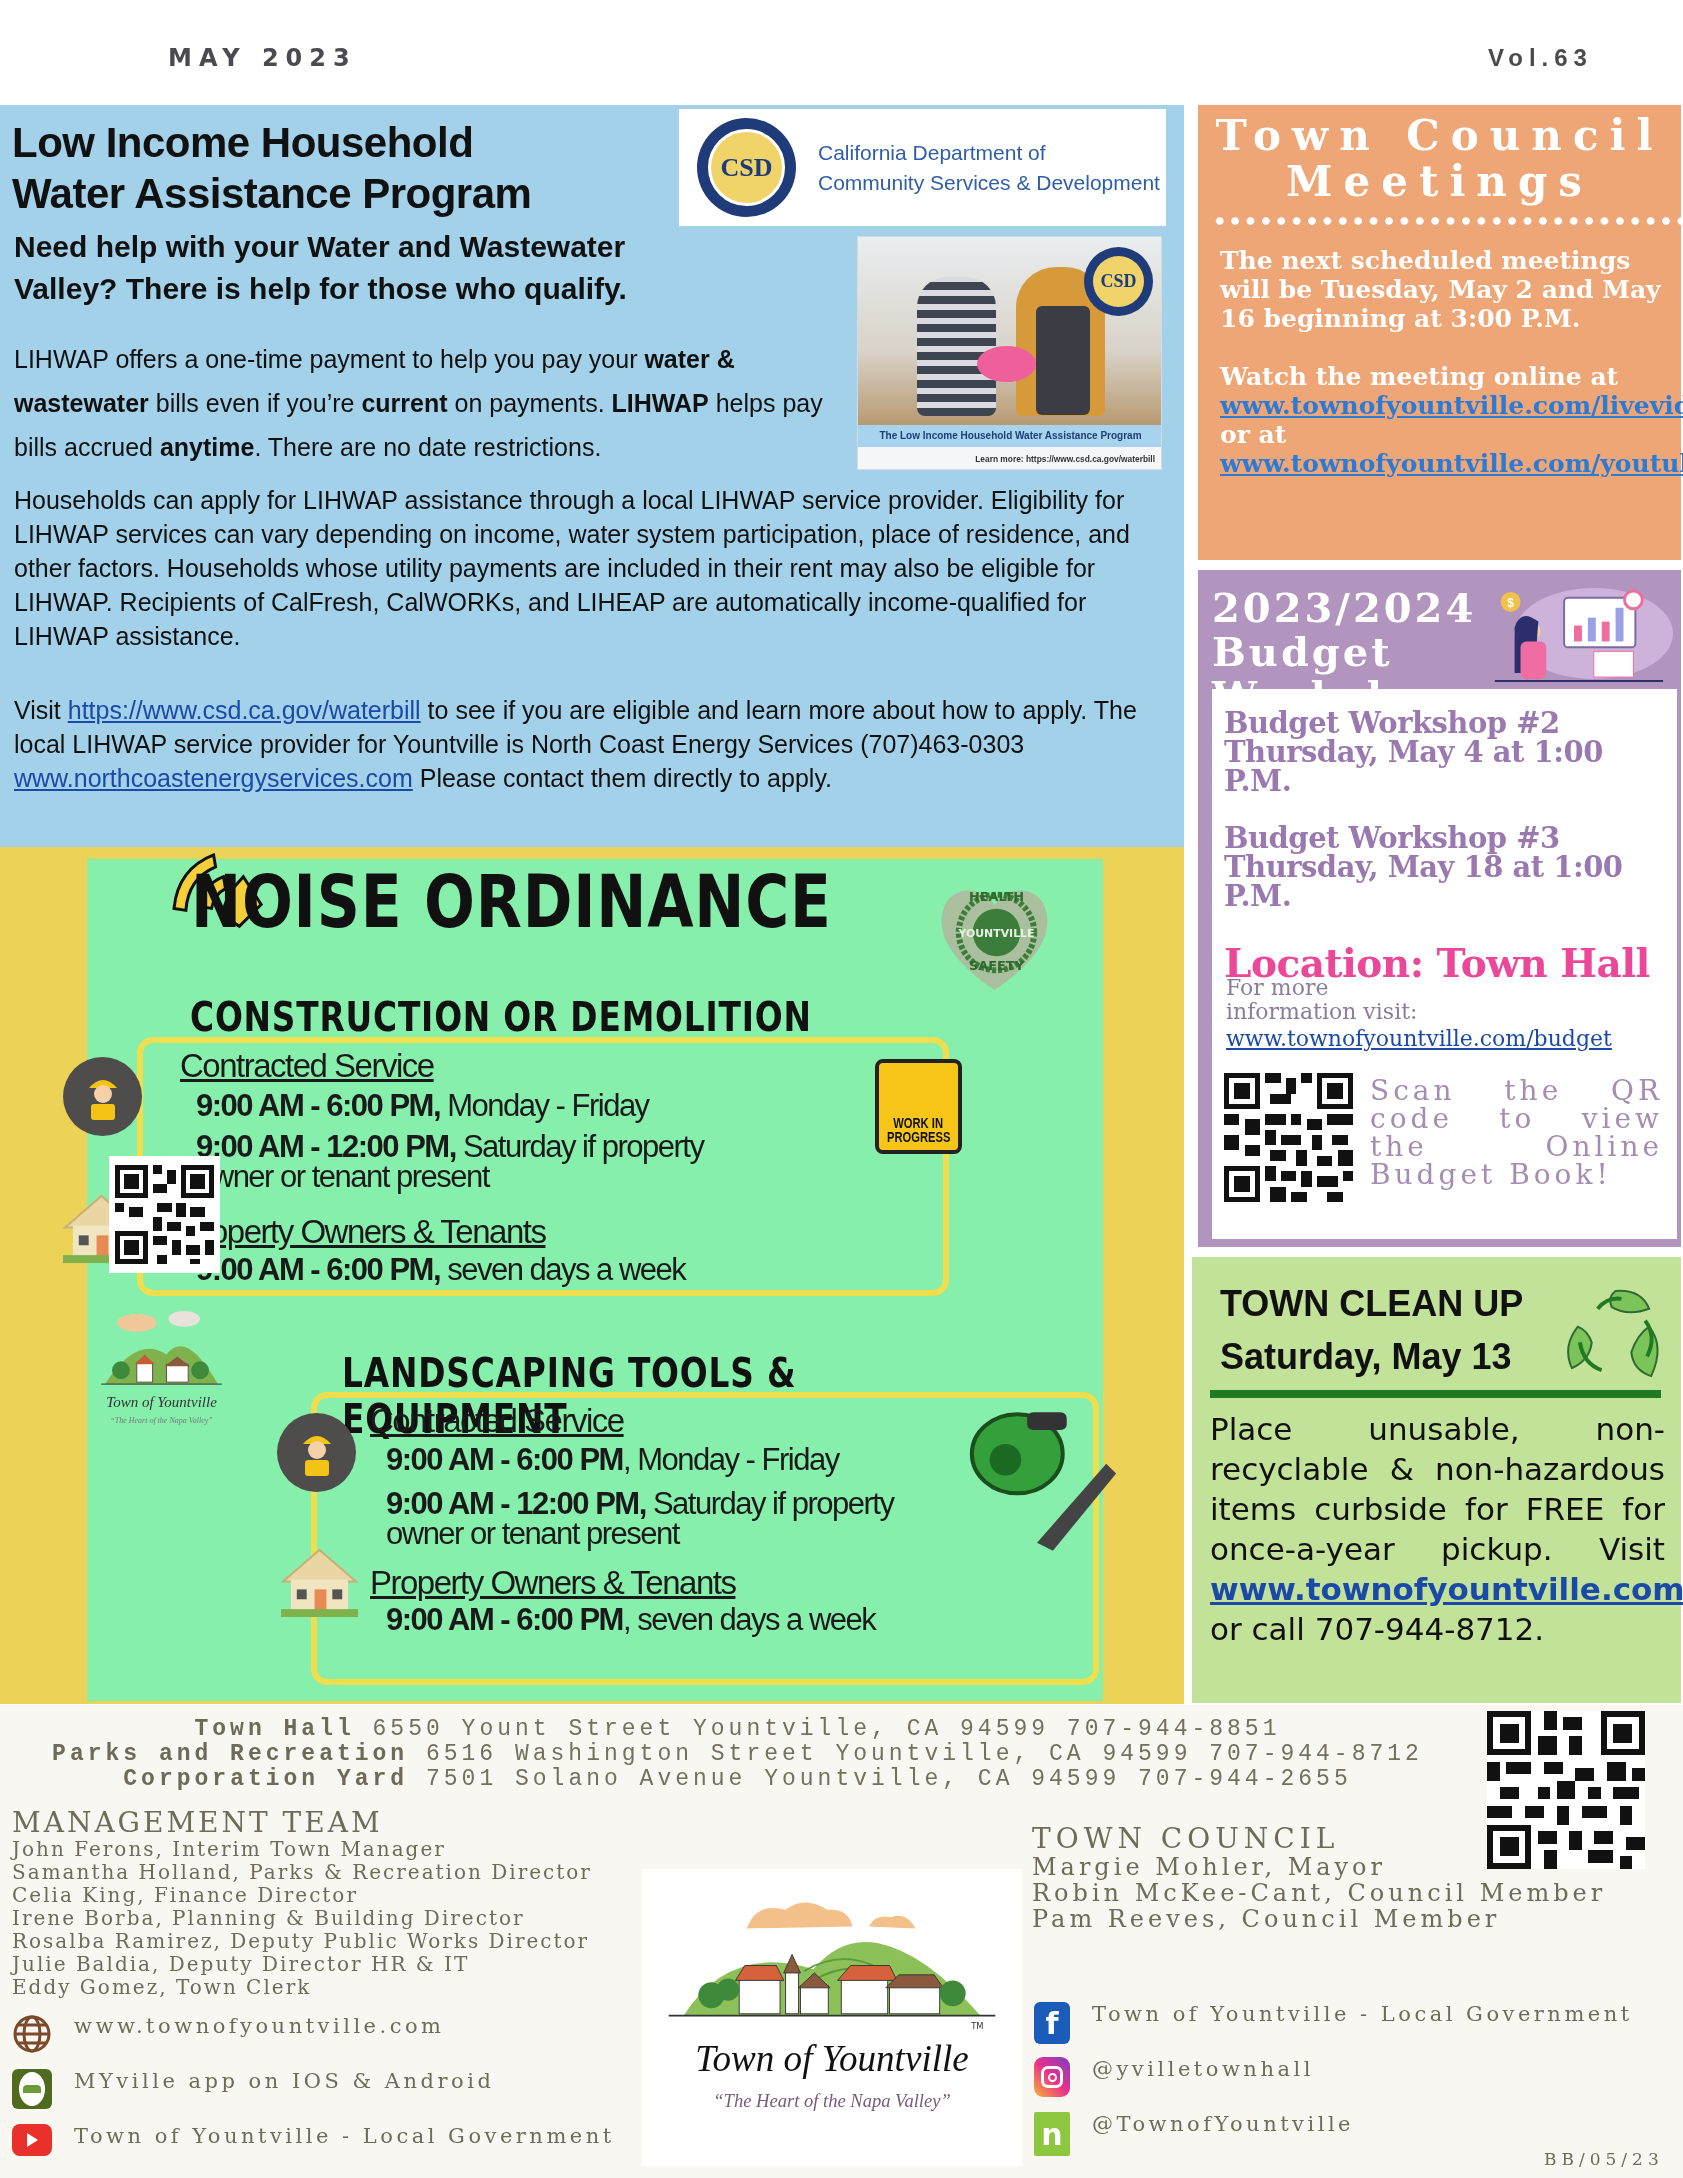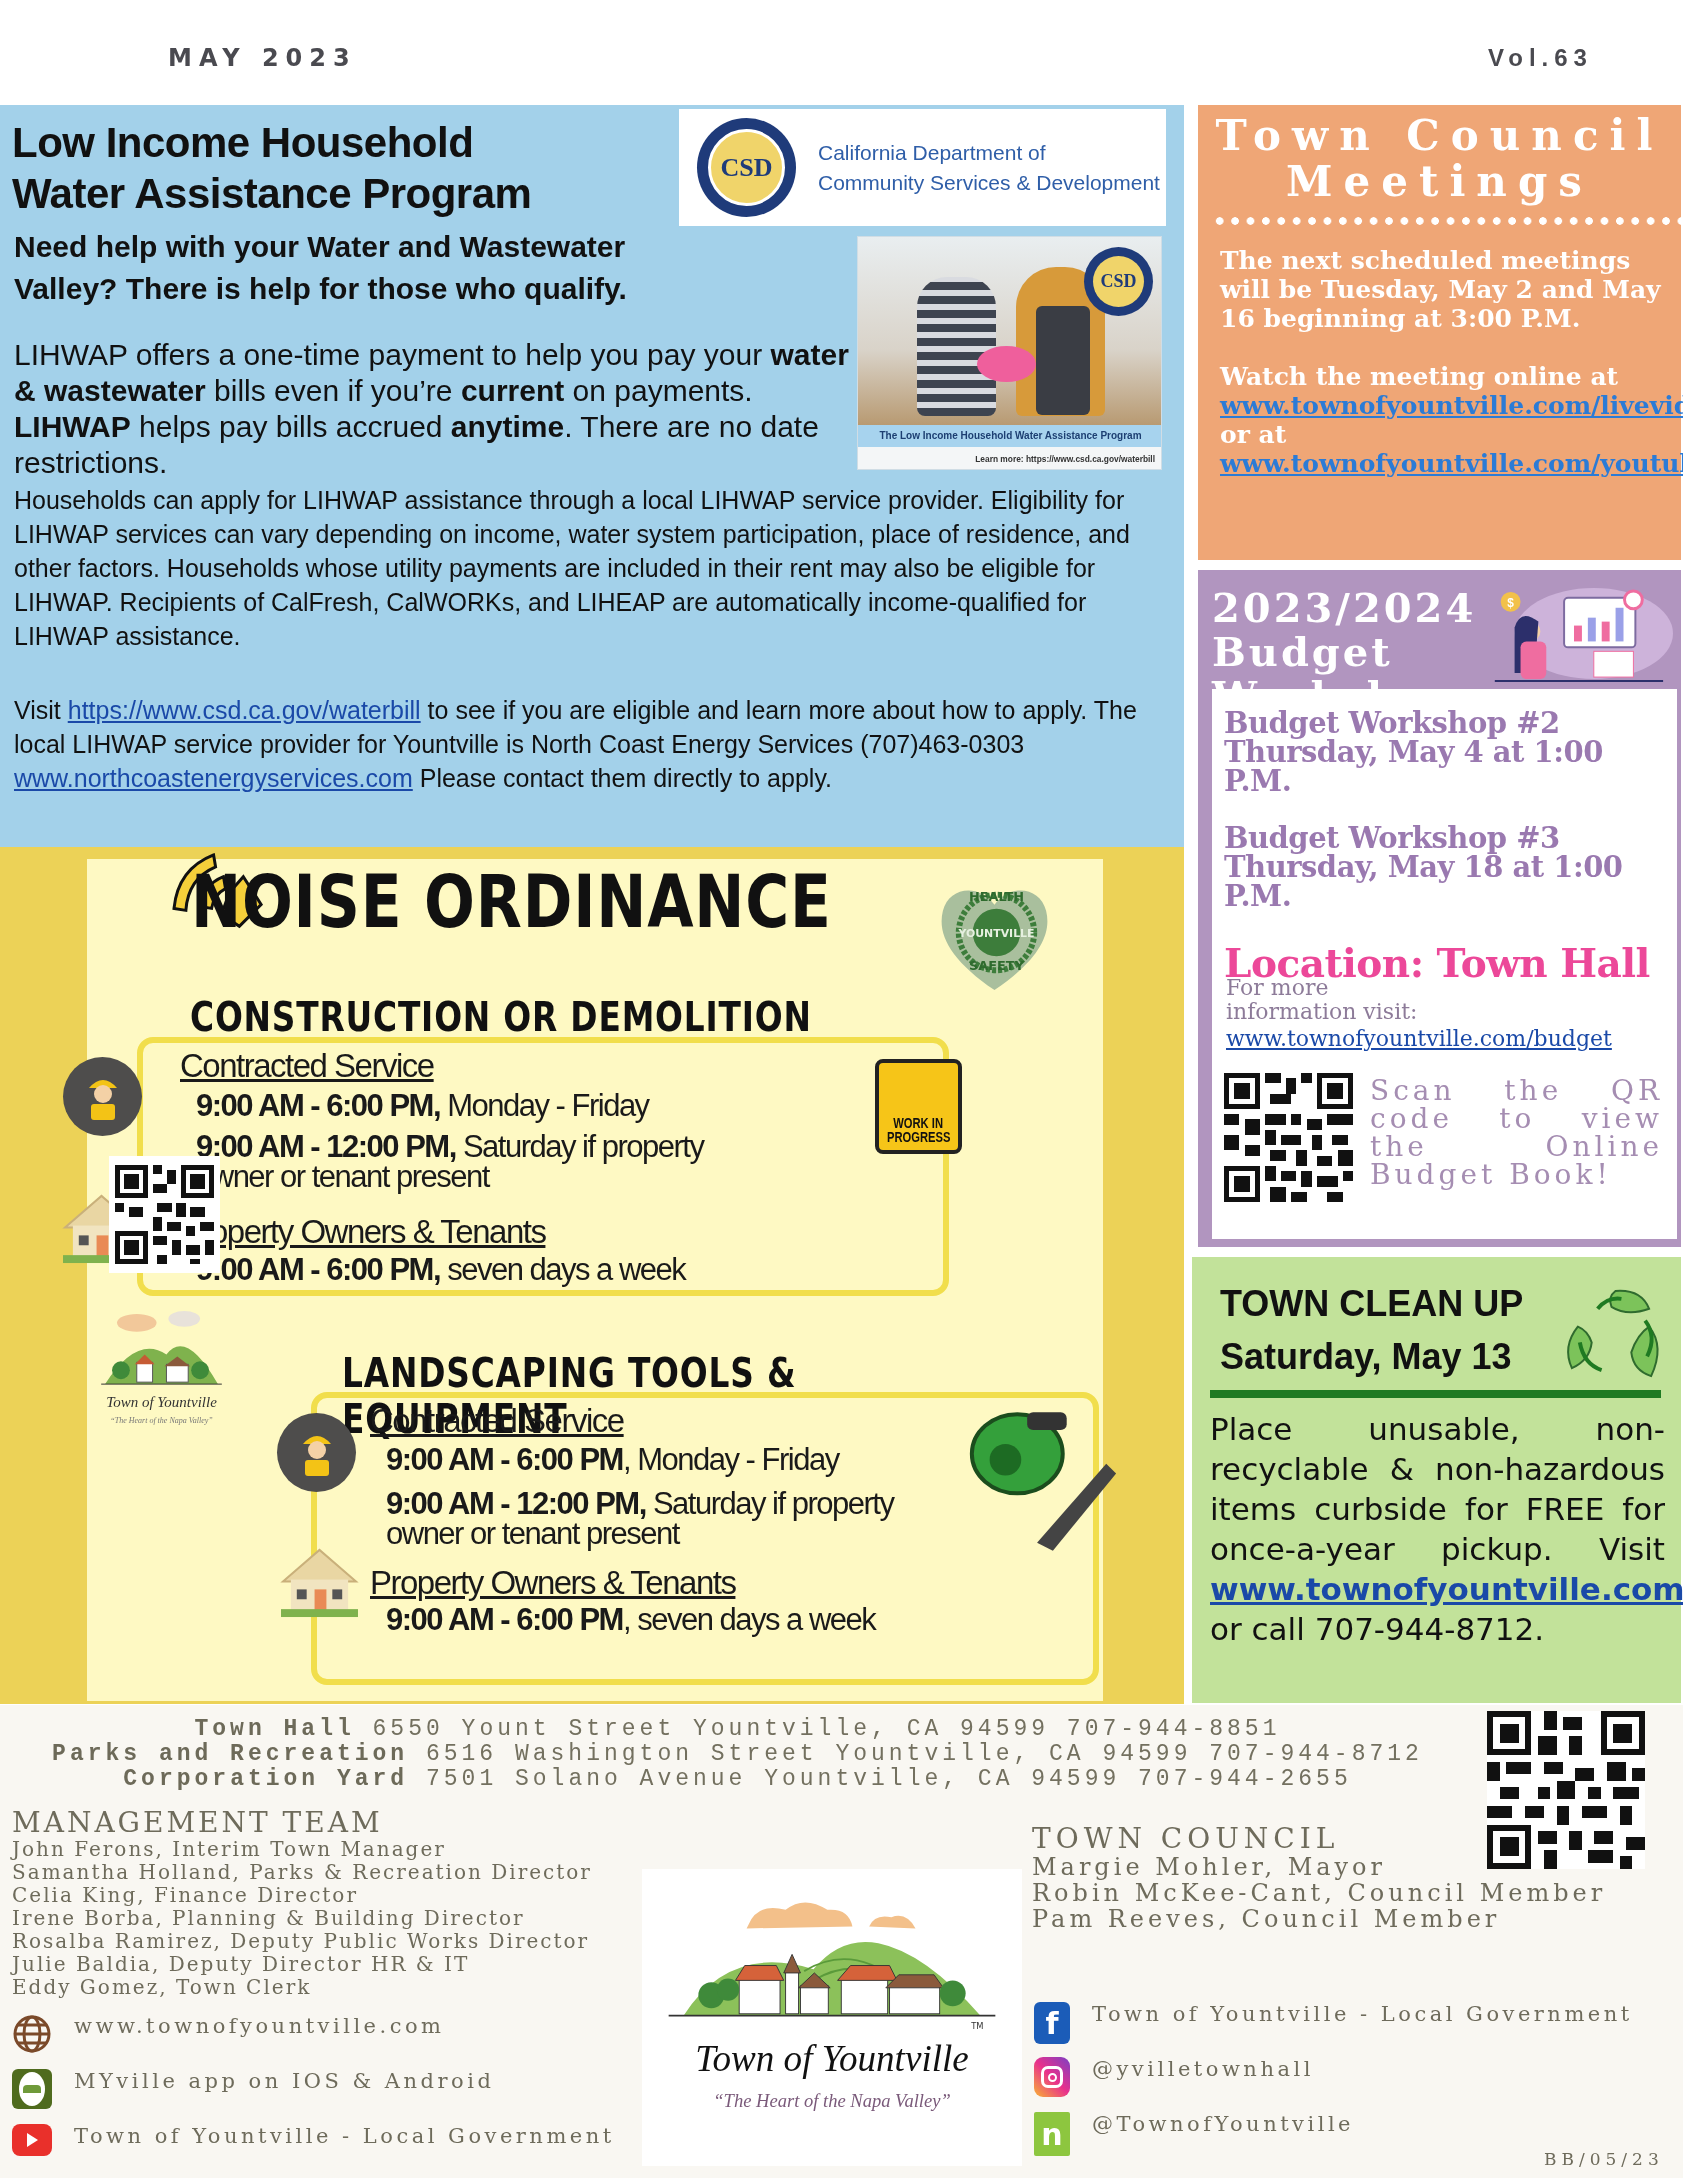--- a/index.html
+++ b/index.html
@@ -28,7 +28,7 @@
   .photo-seal span { width: 51px; height: 51px; border-radius: 50%; background: #f0d46a; display: flex; align-items: center; justify-content: center; font-family: "Liberation Serif", serif; font-weight: bold; font-size: 18px; color: #1f3b7a; }
   .photo-caption { position: absolute; left: 0; top: 188px; width: 305px; height: 22px; background: #a7d3ee; font-size: 10px; font-weight: bold; color: #1d3f72; text-align: center; line-height: 22px; }
   .photo-learn { position: absolute; left: 0; top: 210px; width: 305px; height: 24px; font-size: 8.4px; color: #333; text-align: right; padding-right: 8px; line-height: 24px; font-weight: bold; }
-  .lihwap-p1 { position: absolute; left: 14px; top: 232px; width: 842px; font-size: 30px; line-height: 36px; }
+  .lihwap-p1 { position: absolute; left: 14px; top: 232px; width: 842px; font-size: 25px; line-height: 44px; }
   .lihwap-p2 { position: absolute; left: 14px; top: 378px; width: 1168px; font-size: 25px; line-height: 34px; }
   .lihwap-p3 { position: absolute; left: 14px; top: 588px; width: 1168px; font-size: 25px; line-height: 34px; }
   .link-blue { color: #1a49a8; text-decoration: underline; }

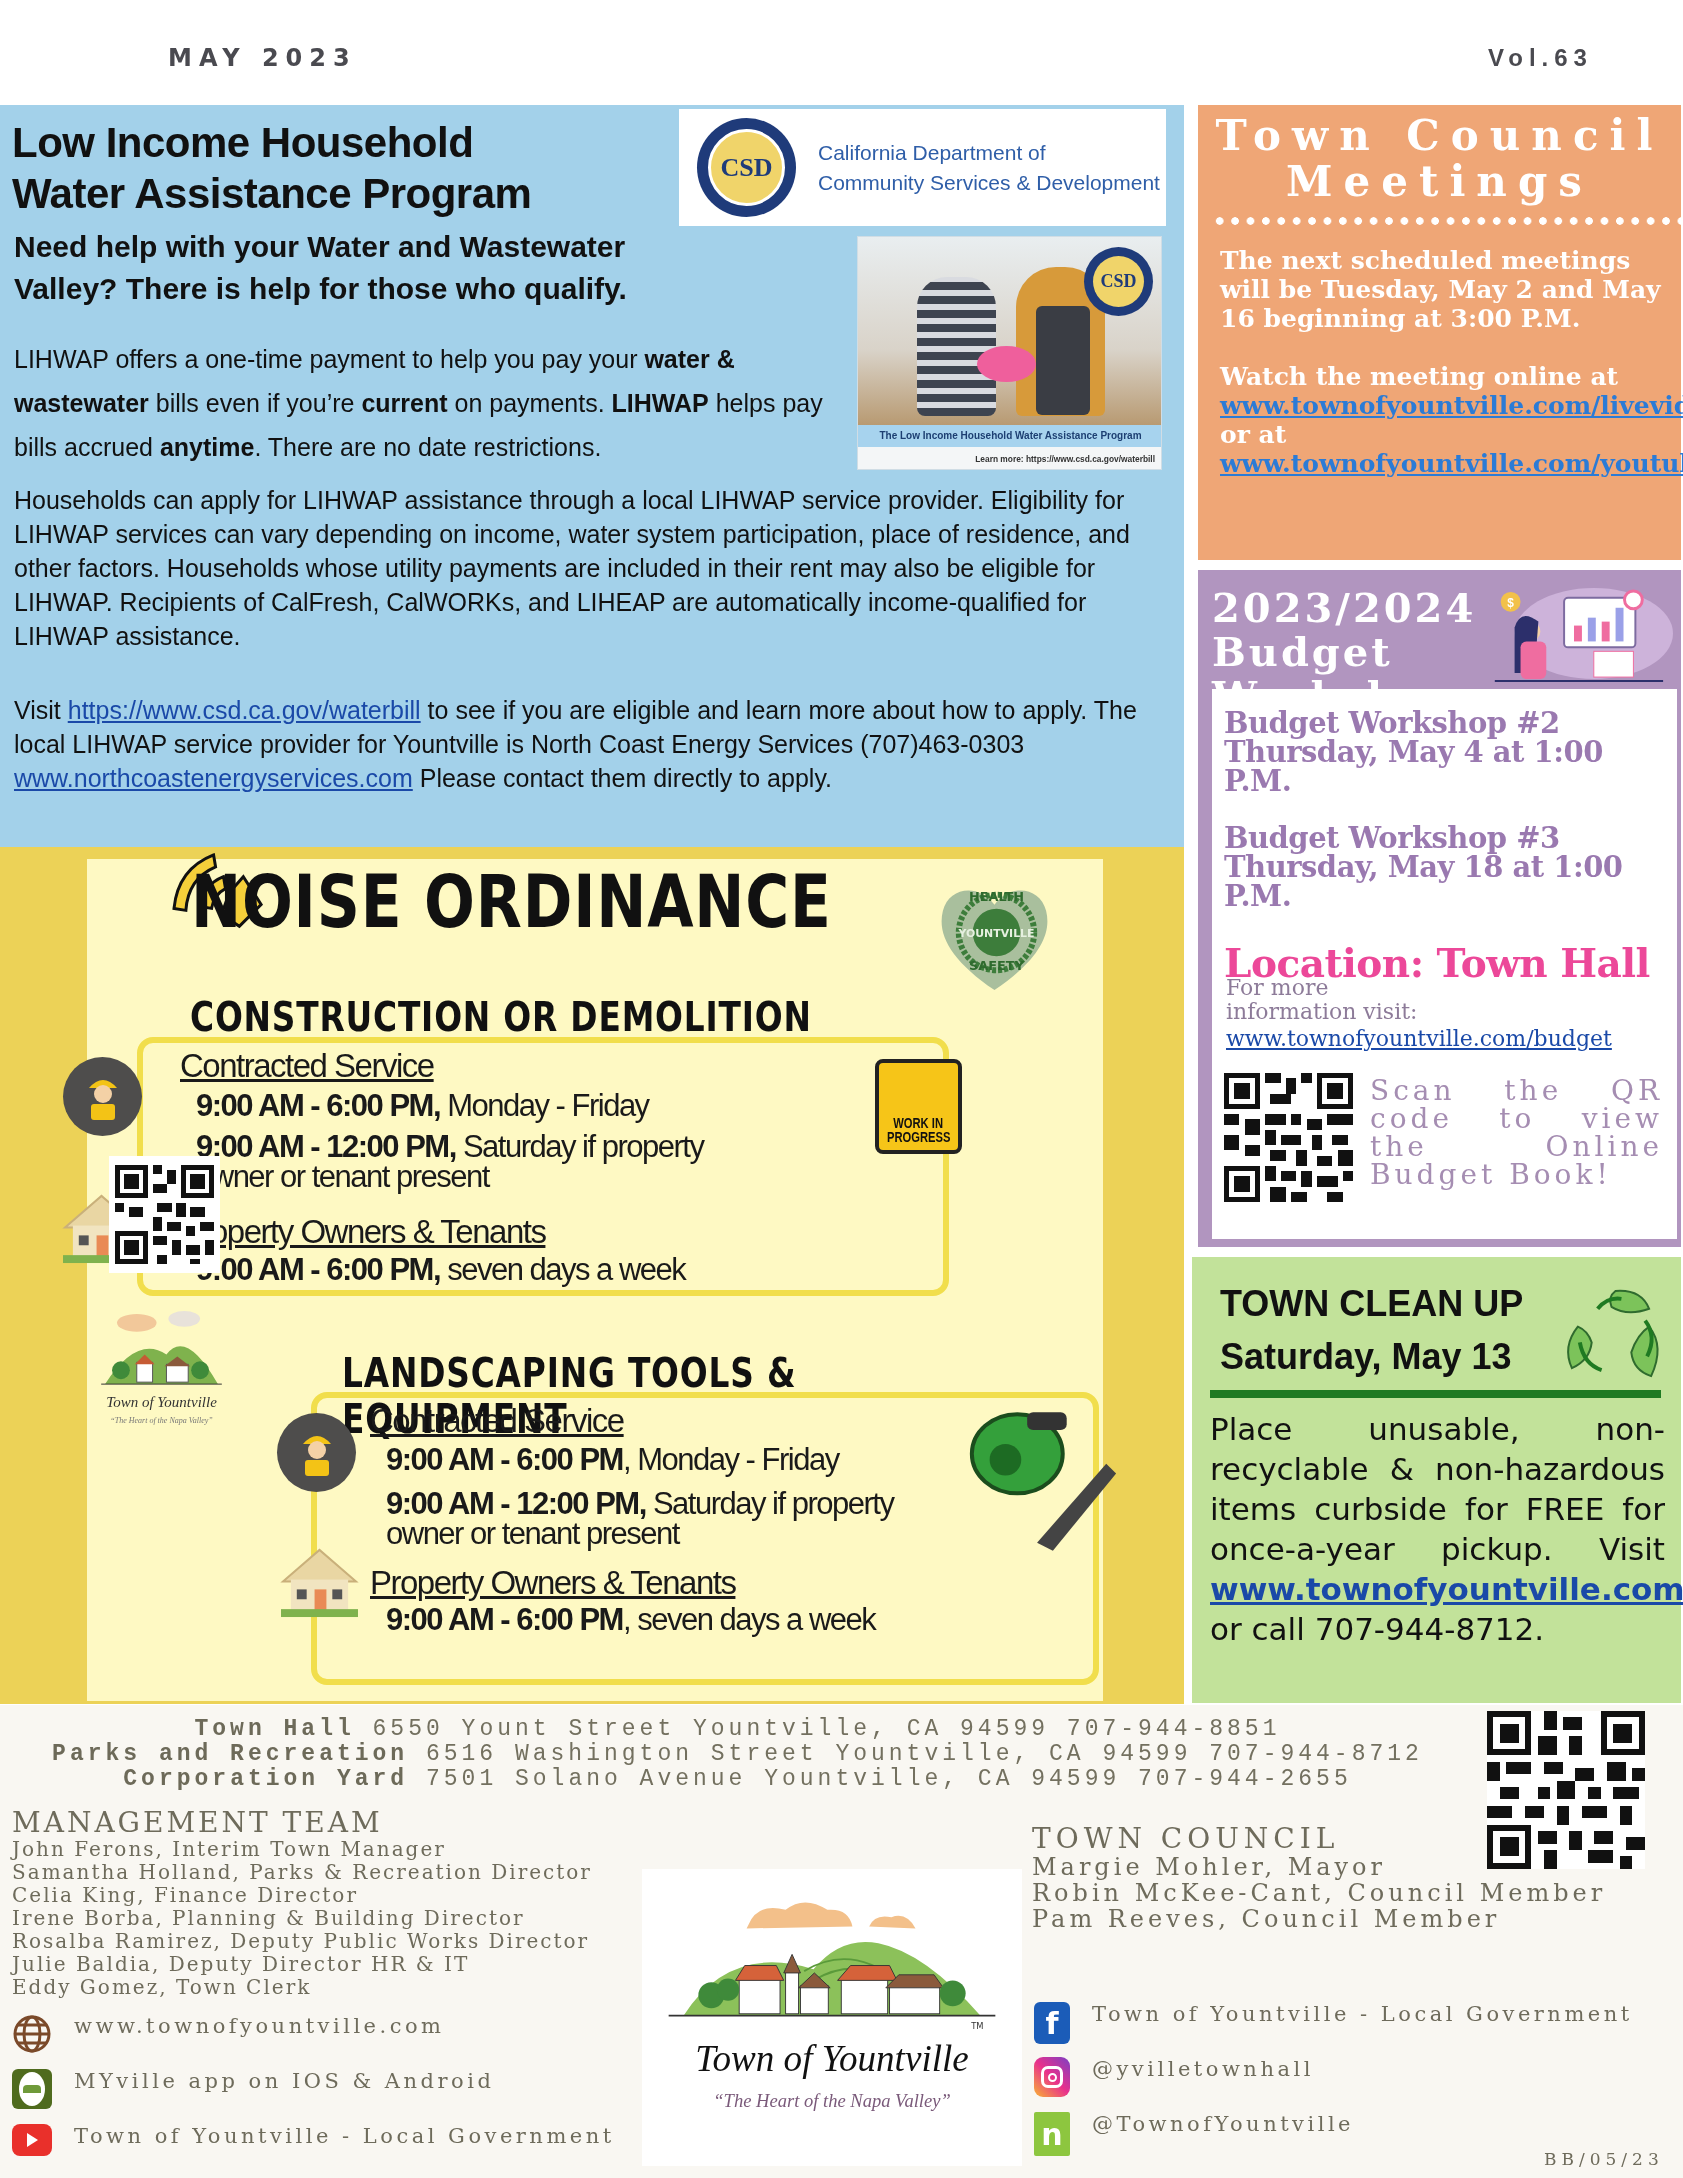--- a/index.html
+++ b/index.html
@@ -35,7 +35,7 @@
 
   
   .noise { position: absolute; left: 0; top: 847px; width: 1184px; height: 857px; background: #ecd257; }
-  .noise-card { position: absolute; left: 87px; top: 12px; width: 1016px; height: 842px; background: #fef9c3; }
+  .noise-card { position: absolute; left: 87px; top: 12px; width: 1016px; height: 842px; background: #86efac; }
   .noise-title { position: absolute; left: 104px; top: 0px; font-family: "DejaVu Sans", sans-serif; font-weight: bold; font-size: 73px; letter-spacing: 1px; transform: scaleX(0.82); transform-origin: left; color: #111; }
   .sound-icon { position: absolute; left: 77px; top: -10px; width: 119px; height: 99px; }
   .health-seal { position: absolute; left: 844px; top: 12px; width: 127px; height: 127px; }

